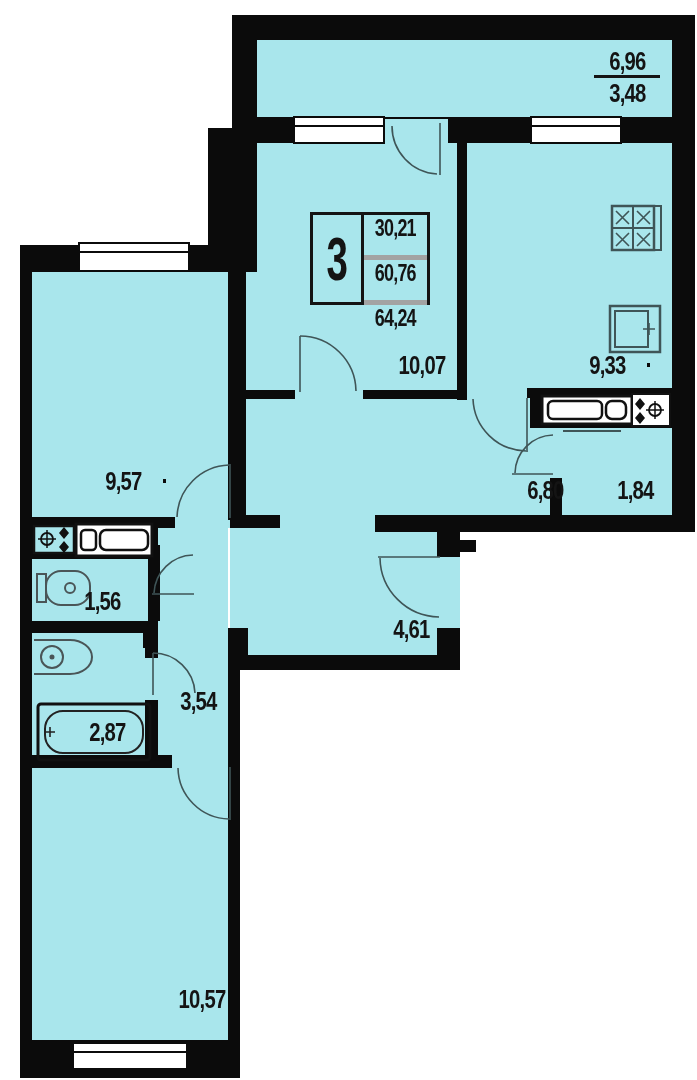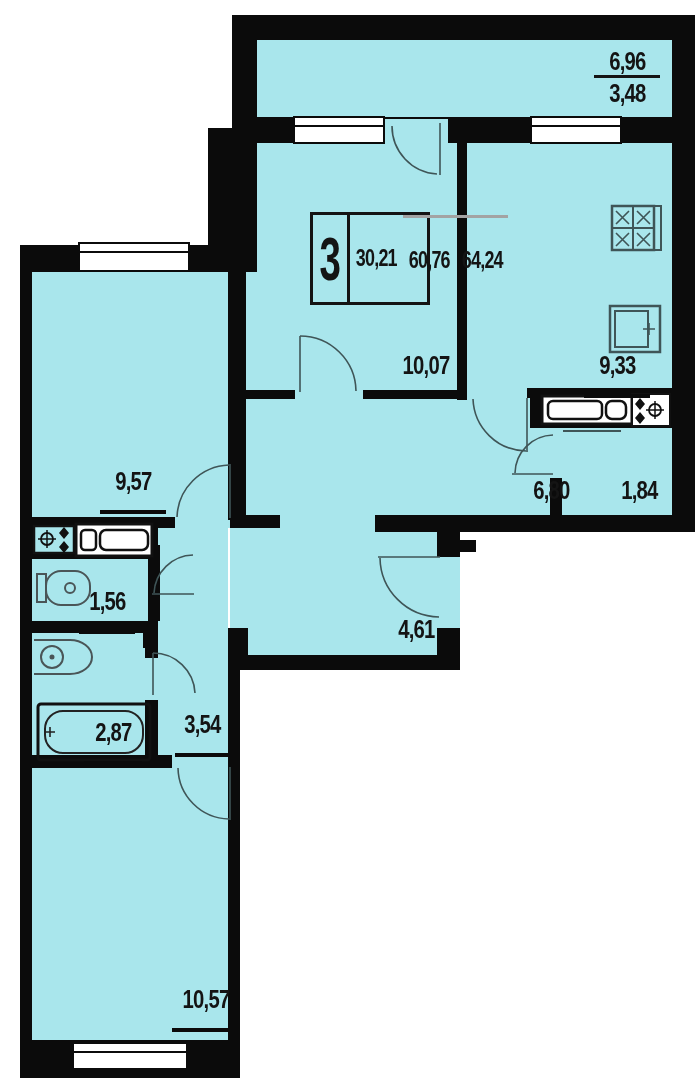--- a/index.html
+++ b/index.html
@@ -23,7 +23,7 @@
   .legend .cellL{width:48px;border-right:3px solid #141414;display:flex;
                  align-items:center;justify-content:center;}
   .legend .big{font-size:62px;font-weight:700;color:#141414;transform:scaleX(0.62);line-height:60px;}
-  .legend .cellR{flex:1;display:flex;flex-direction:row;}
+  .legend .cellR{flex:1;display:flex;flex-direction:column;gap:13px;}
   .legend .row{flex:1;display:flex;align-items:center;justify-content:center;}
   .legend .row+.row{border-top:3px solid #a3a3a3;}
   .legend .rnum{font-size:23px;font-weight:700;color:#141414;transform:scaleX(0.78);

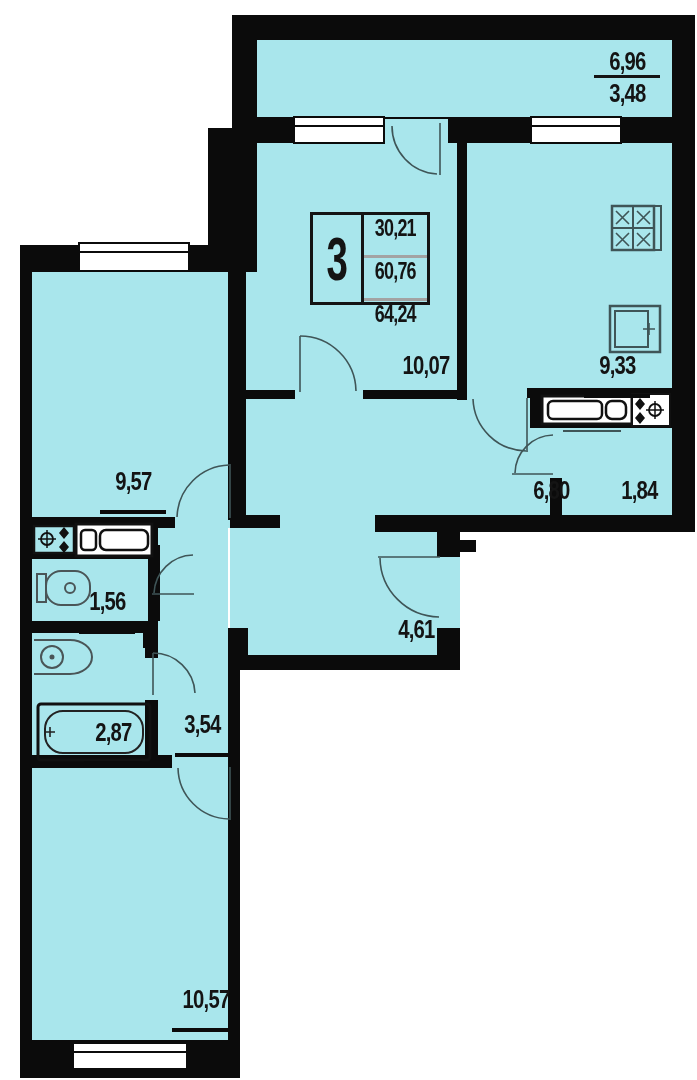--- a/index.html
+++ b/index.html
@@ -25,7 +25,7 @@
   .legend .big{font-size:62px;font-weight:700;color:#141414;transform:scaleX(0.62);line-height:60px;}
   .legend .cellR{flex:1;display:flex;flex-direction:column;gap:13px;}
   .legend .row{flex:1;display:flex;align-items:center;justify-content:center;}
-  .legend .row+.row{border-top:3px solid #a3a3a3;}
+  .legend .row+.row{border-top:5px solid #a3a3a3;}
   .legend .rnum{font-size:23px;font-weight:700;color:#141414;transform:scaleX(0.78);
                 letter-spacing:-1px;white-space:nowrap;}
 </style>

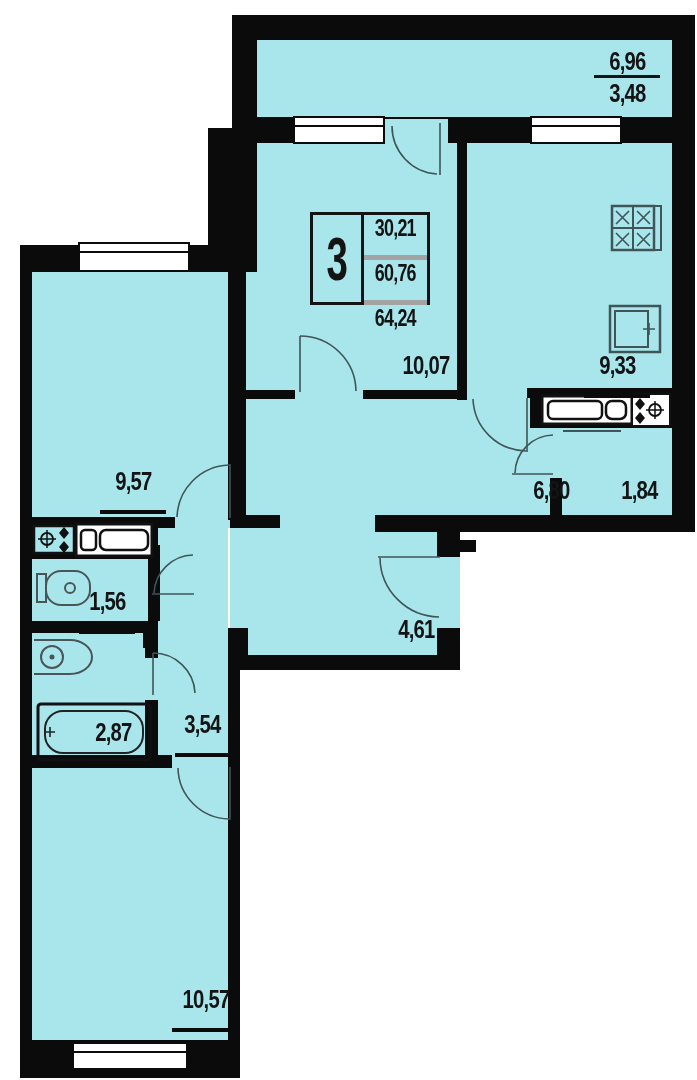--- a/index.html
+++ b/index.html
@@ -12,7 +12,7 @@
   .win{position:absolute;background:#fff;border:2px solid #0b0b0b;box-sizing:border-box;}
   .win i{position:absolute;left:0;right:0;top:7px;height:2px;background:#0b0b0b;display:block;}
   svg.overlay{position:absolute;left:0;top:0;}
-  .lbl{position:absolute;display:flex;flex-direction:column;align-items:center;gap:16px;justify-content:space-between;}
+  .lbl{position:absolute;display:flex;flex-direction:row;align-items:center;gap:16px;justify-content:space-between;}
   .num{font-size:26px;line-height:26px;font-weight:700;color:#141414;
        display:inline-block;transform:scaleX(0.78);letter-spacing:-1px;white-space:nowrap;}
   .ul{height:4px;background:#0b0b0b;width:100%;}

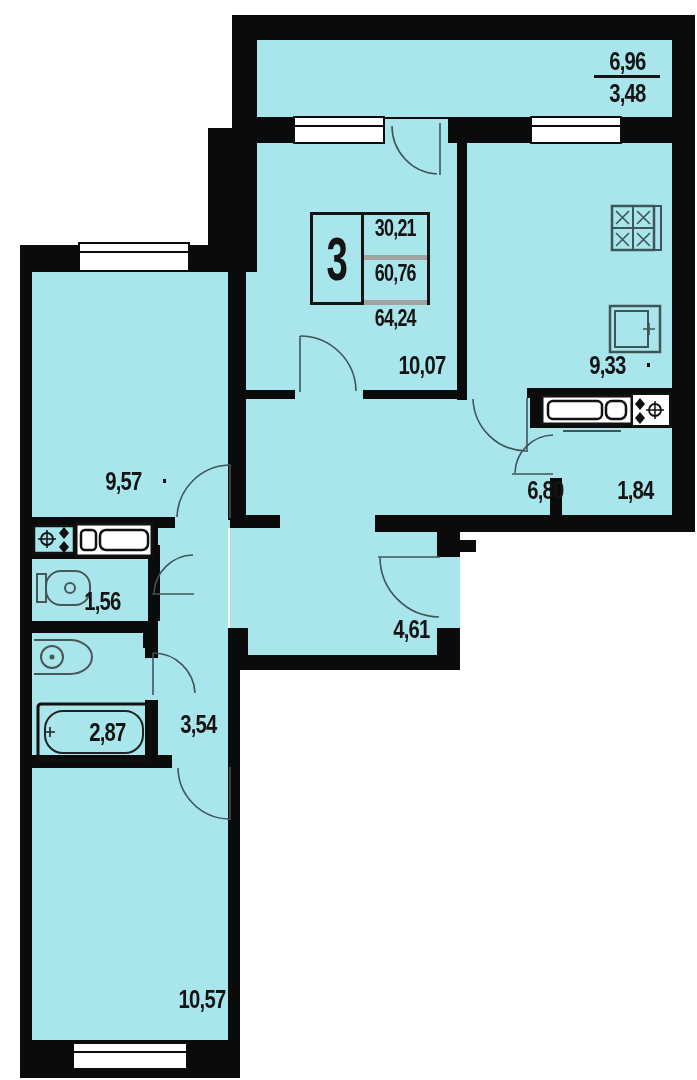--- a/index.html
+++ b/index.html
@@ -242,7 +242,7 @@
     <span class="num">2,87</span>
       <i class="ul"></i>
   </div>
-  <div class="lbl" style="left:175px;top:711px;width:54px">
+  <div class="lbl" style="left:175px;top:688px;width:54px">
     <span class="num">3,54</span>
       <i class="ul"></i>
   </div>

